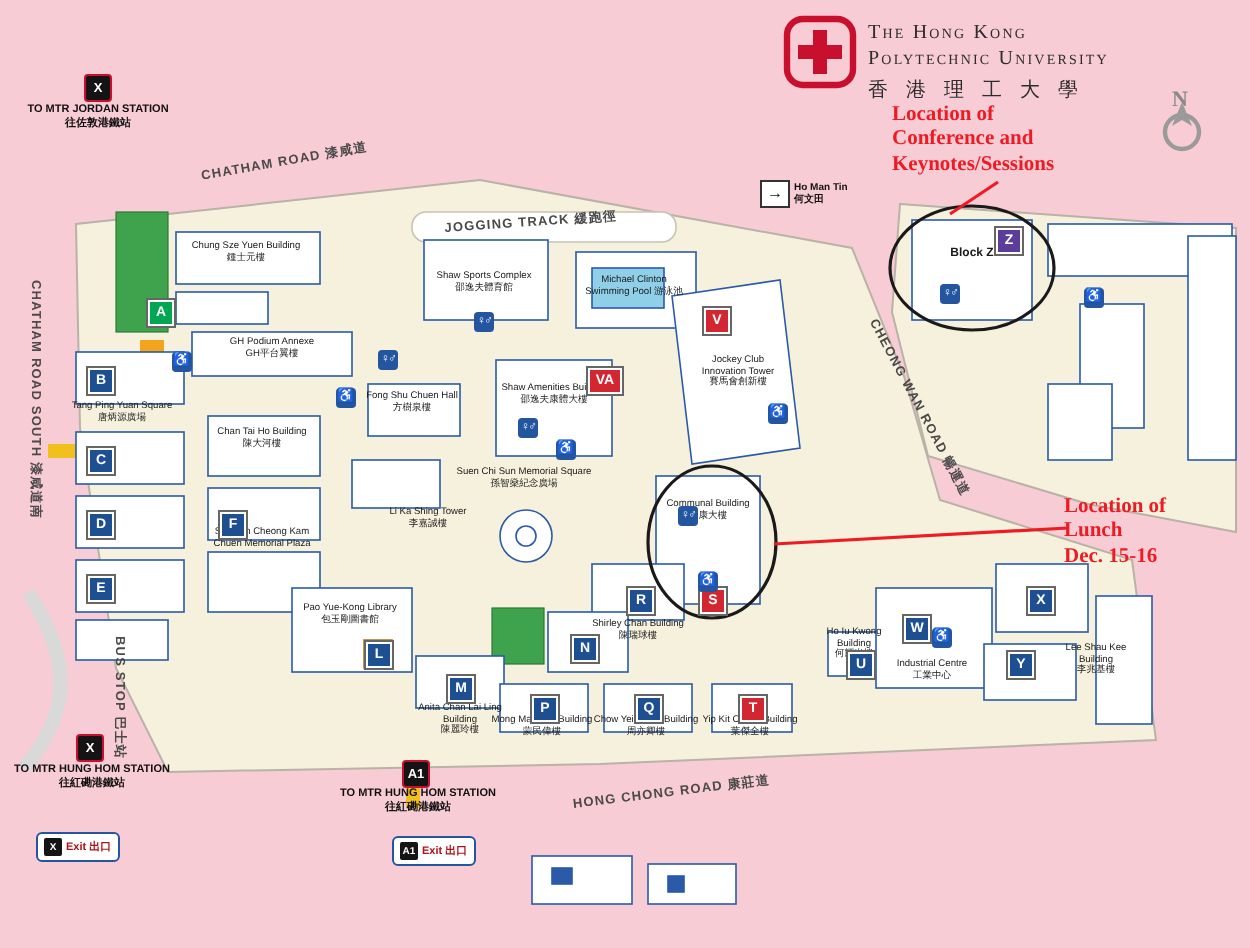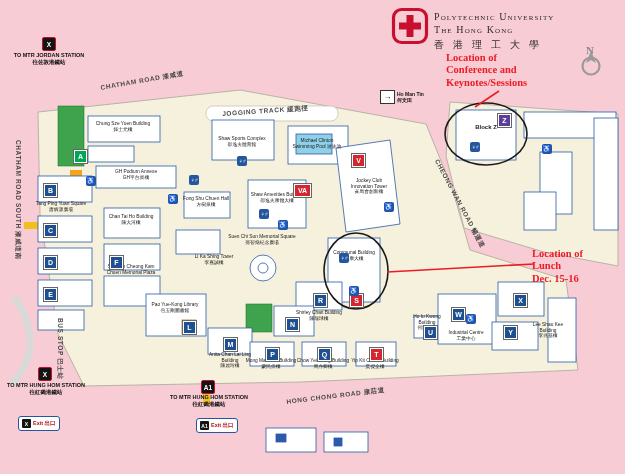--- a/index.html
+++ b/index.html
@@ -128,8 +128,8 @@
 
   <div id="overlay">
     <div class="logo-text">
+      <div class="logo-en">The Hong Kong</div>
       <div class="logo-en">Polytechnic University</div>
-      <div class="logo-en">The Hong Kong</div>
       <div class="logo-cn">香港理工大學</div>
     </div>
 

